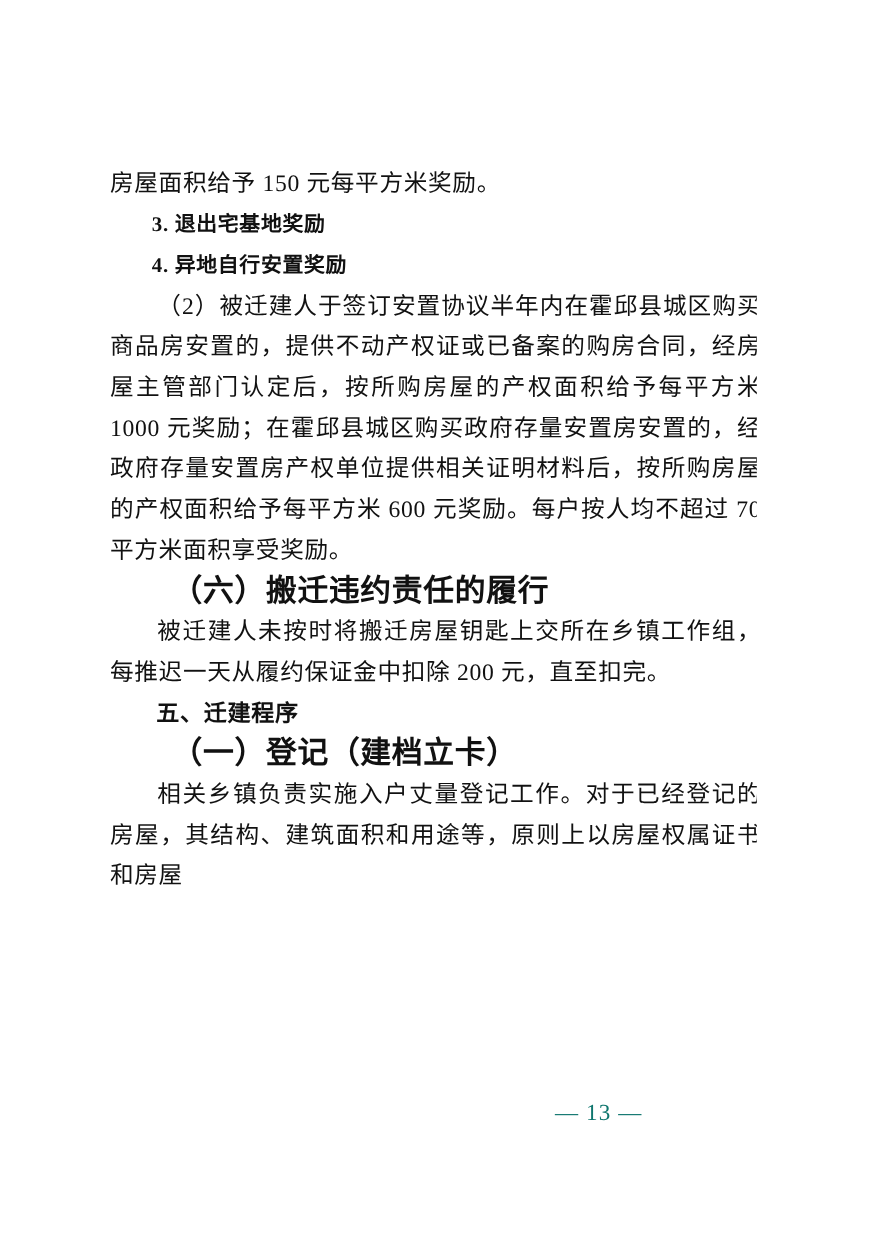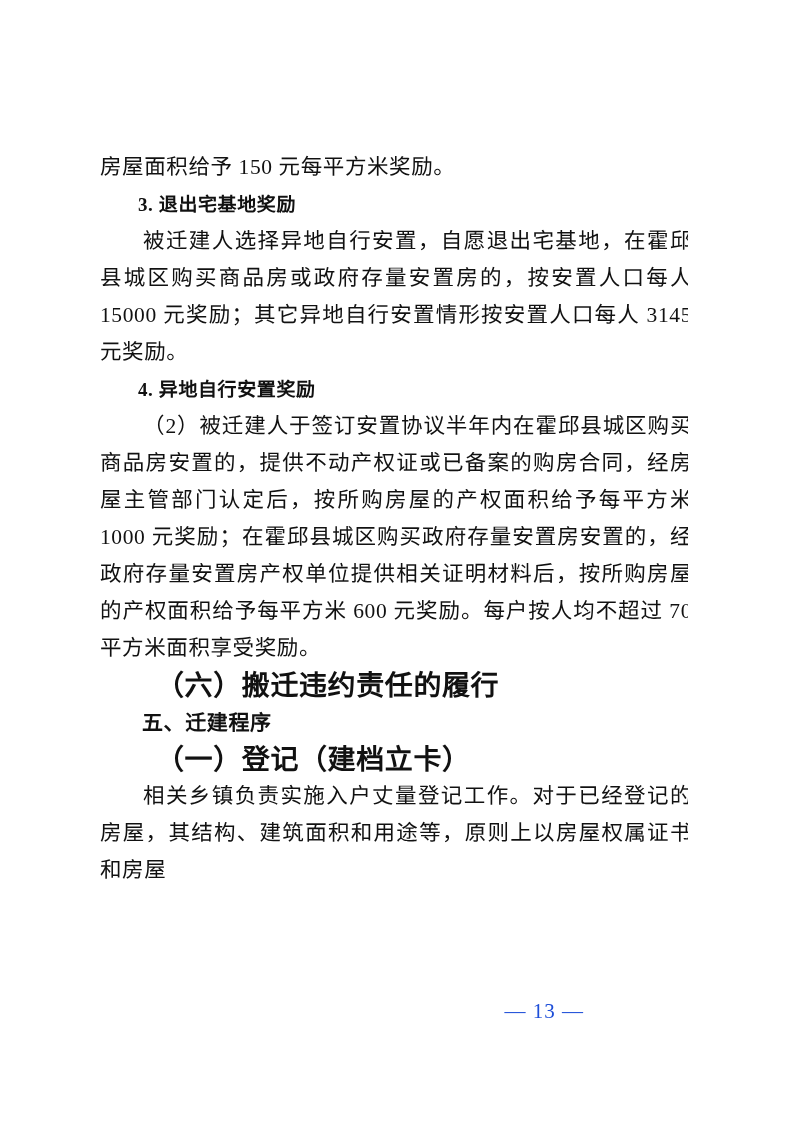--- a/index.html
+++ b/index.html
@@ -82,7 +82,6 @@
 
     <h3 class="h-num">3. 退出宅基地奖励</h3>
 
-    <p class="para">被迁建人选择异地自行安置，自愿退出宅基地，在霍邱县城区购买商品房或政府存量安置房的，按安置人口每人 15000 元奖励；其它异地自行安置情形按安置人口每人 3145 元奖励。</p>
 
     <h3 class="h-num">4. 异地自行安置奖励</h3>
 

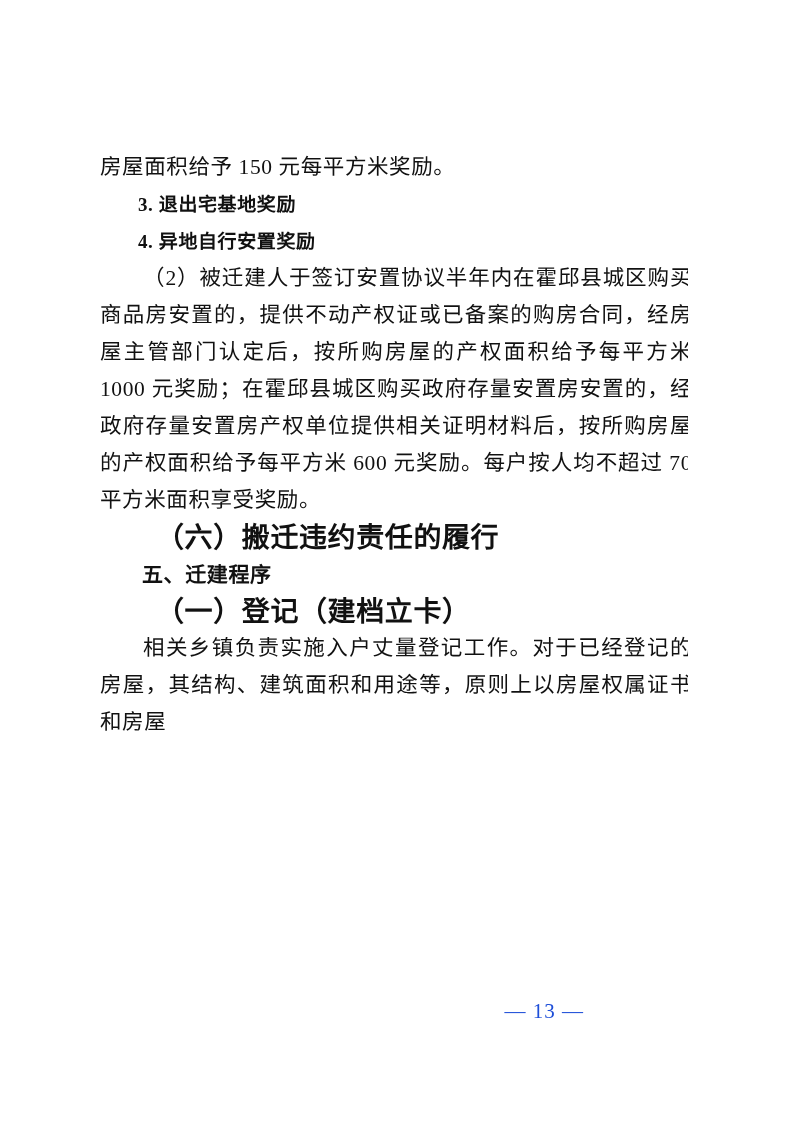--- a/index.html
+++ b/index.html
@@ -90,6 +90,7 @@
 
     <h3 class="h-kai">（六）搬迁违约责任的履行</h3>
 
+    <p class="para">被迁建人未按时将搬迁房屋钥匙上交所在乡镇工作组，每推迟一天从履约保证金中扣除 200 元，直至扣完。</p>
 
     <h2 class="h-hei">五、迁建程序</h2>
 

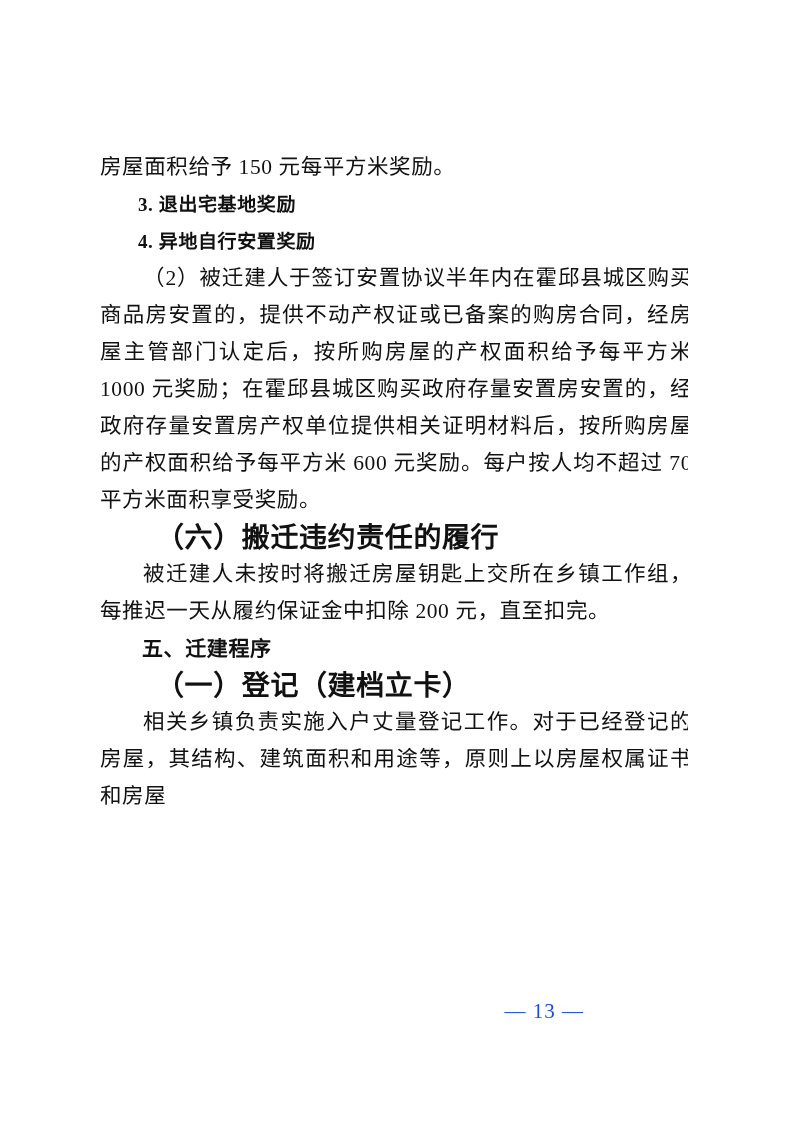--- a/index.html
+++ b/index.html
@@ -67,7 +67,7 @@
     bottom: 100px;
     font-size: 21px;
     line-height: 22px;
-    color: #1d4ed8;
+    color: #0f766e;
     letter-spacing: 1px;
   }
 </style>

